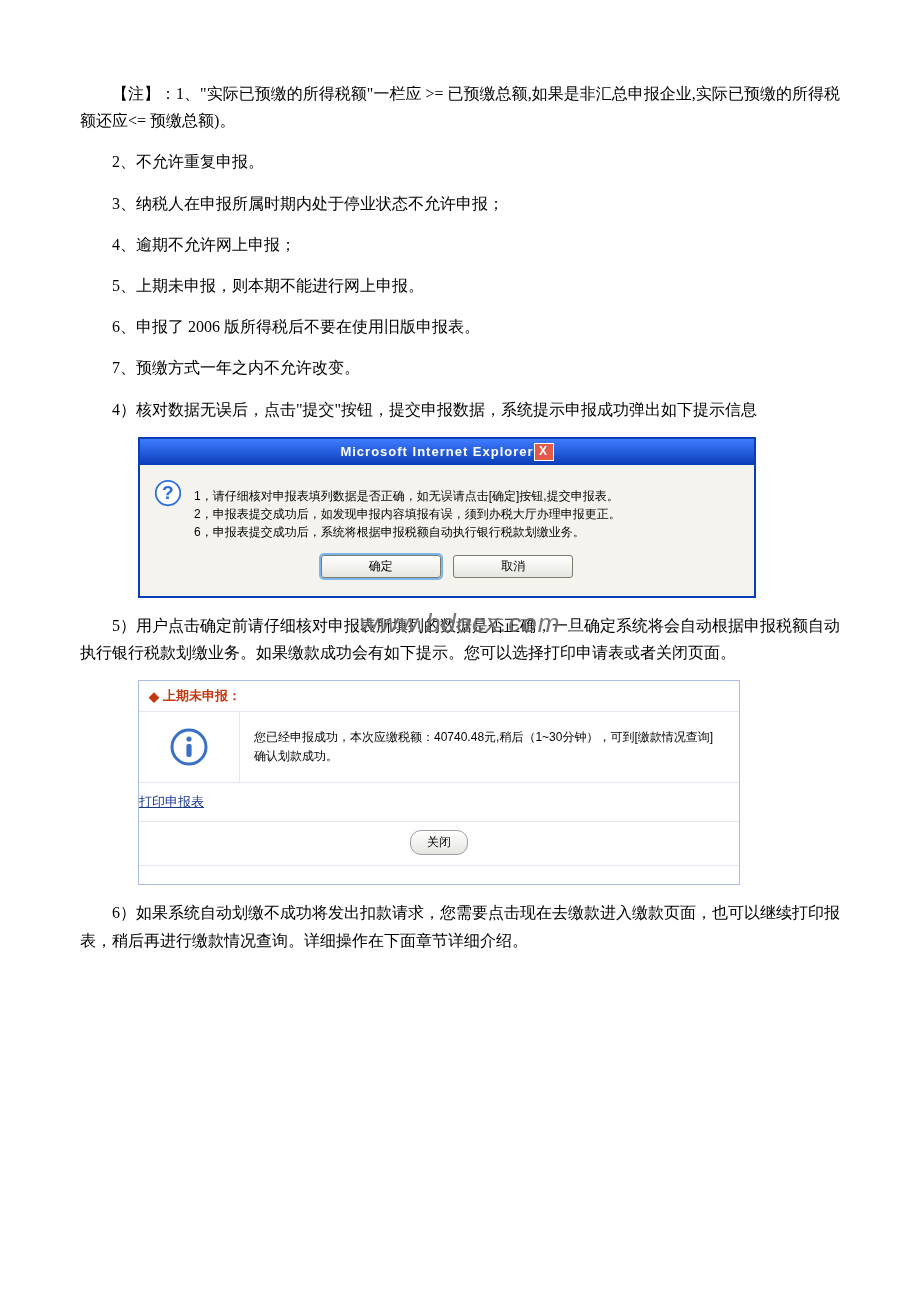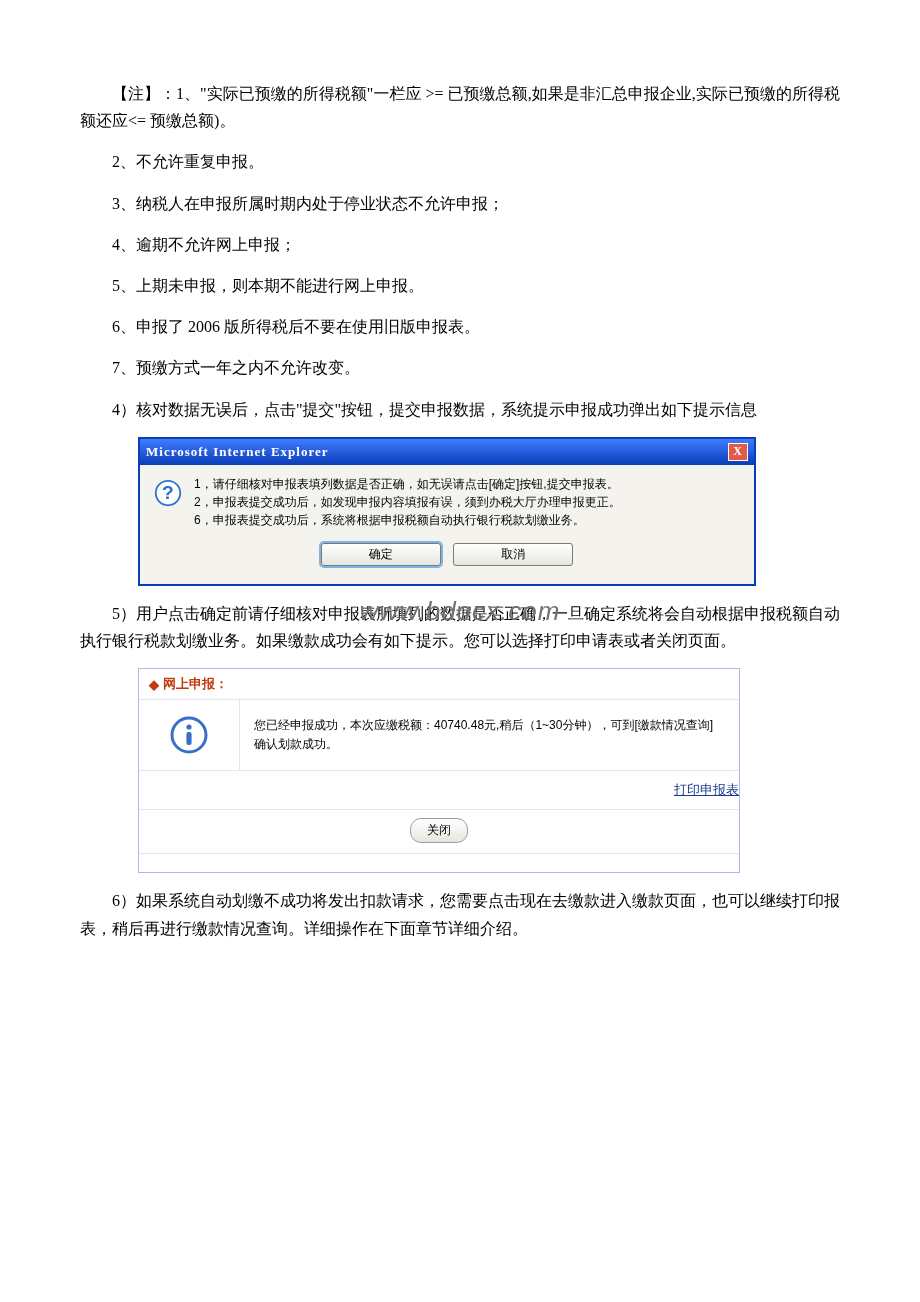--- a/index.html
+++ b/index.html
@@ -38,9 +38,9 @@
     font-size: 13px;
     padding: 4px 6px;
     display: flex;
-    justify-content: space-between;
-    align-items: center;
-    font-family: Liberation Serif, serif;
+    justify-content: center;
+    align-items: center;
+    font-family: Liberation Sans, sans-serif;
     letter-spacing: 1px;
   }
   .ie-close {

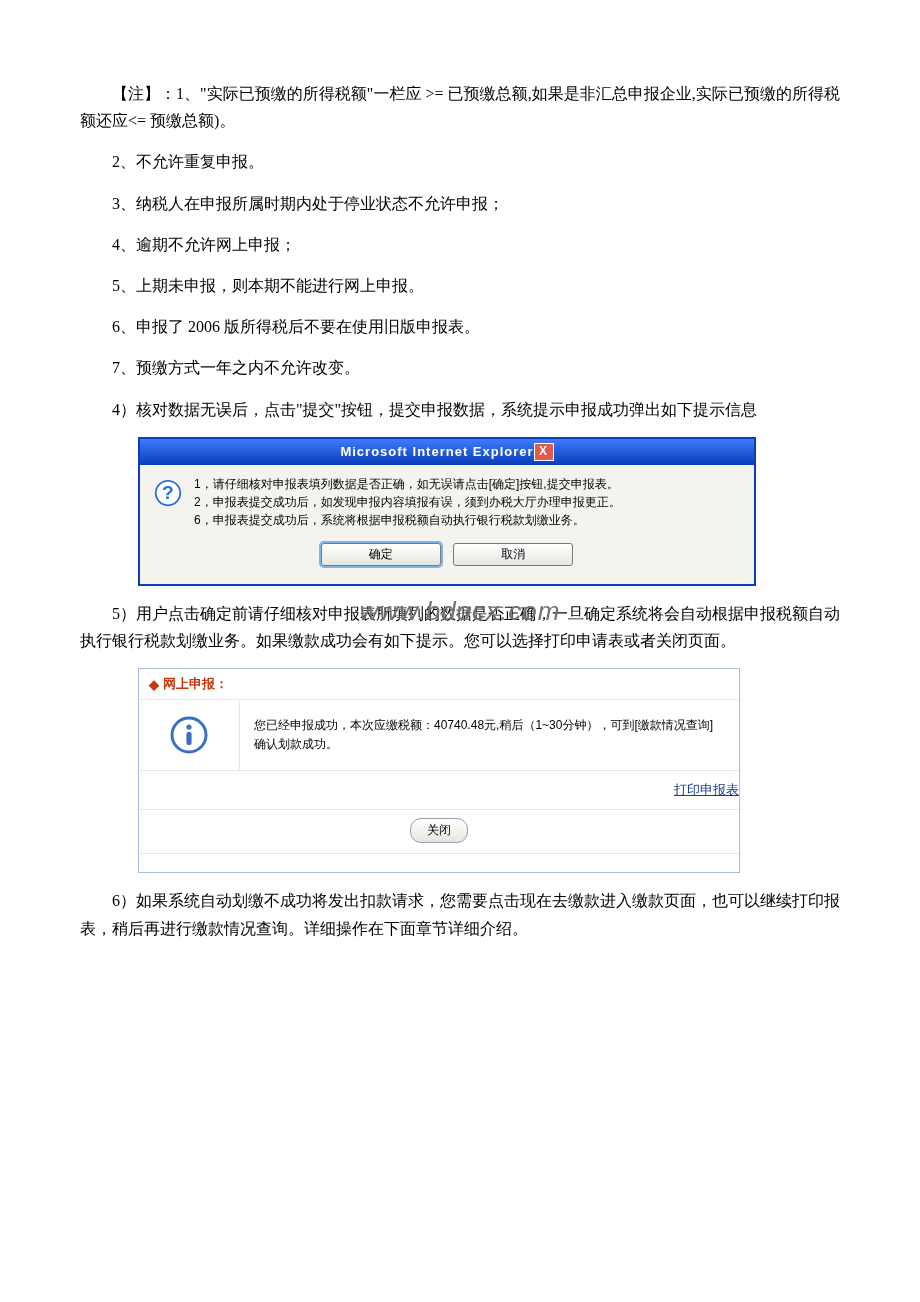--- a/index.html
+++ b/index.html
@@ -74,6 +74,7 @@
     font-size: 12px;
     line-height: 1.5;
     font-family: "SimSun", sans-serif;
+    margin-top: 12px;
   }
   .ie-btns {
     text-align: center;

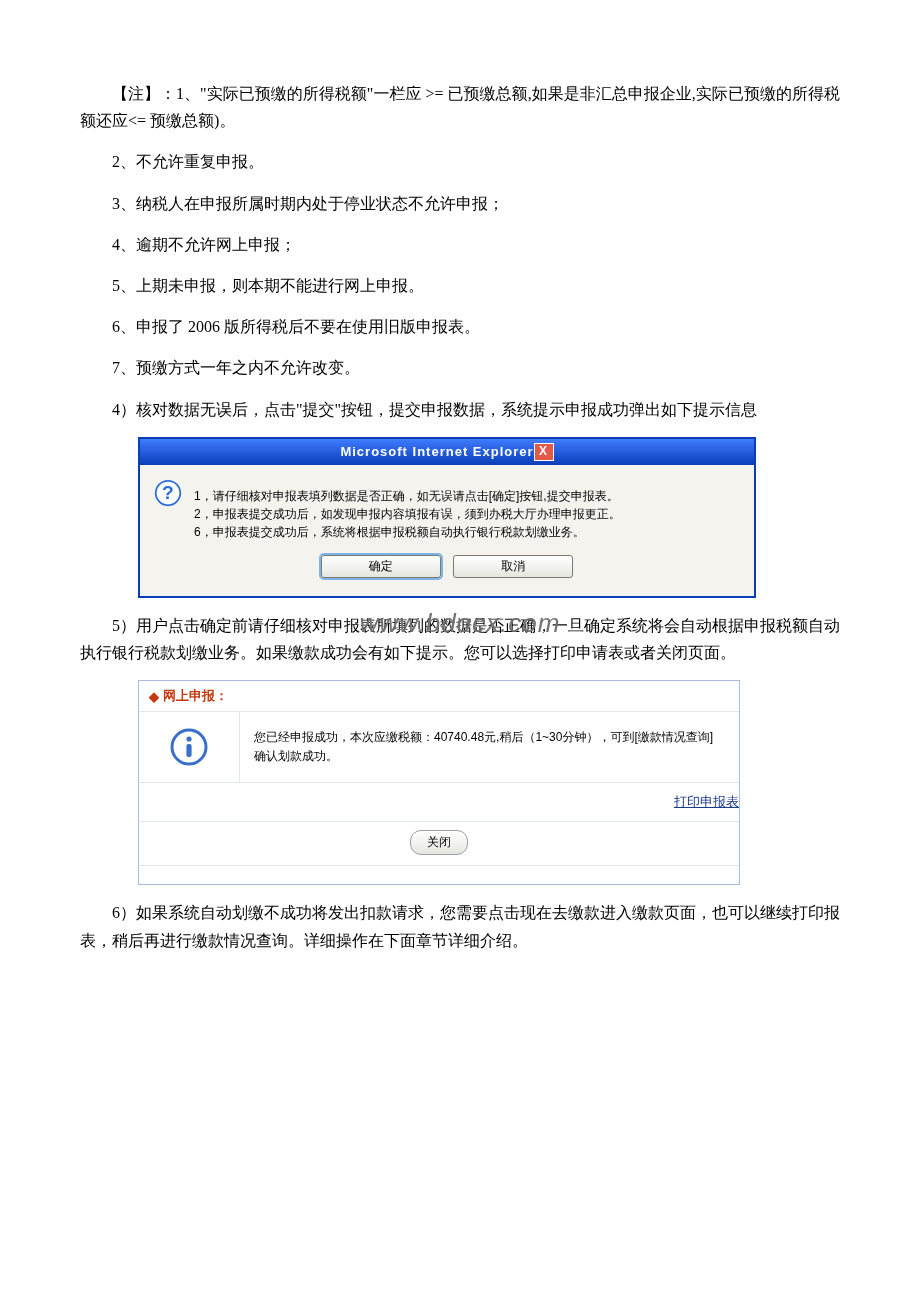--- a/index.html
+++ b/index.html
@@ -236,7 +236,7 @@
   <div class="web-panel">
     <div class="wp-sub">
       <span class="arrow">◆</span>
-      <span>网上申报：</span>
+      <span>上期未申报：</span>
     </div>
     <div class="wp-row">
       <div class="wp-icon-cell">

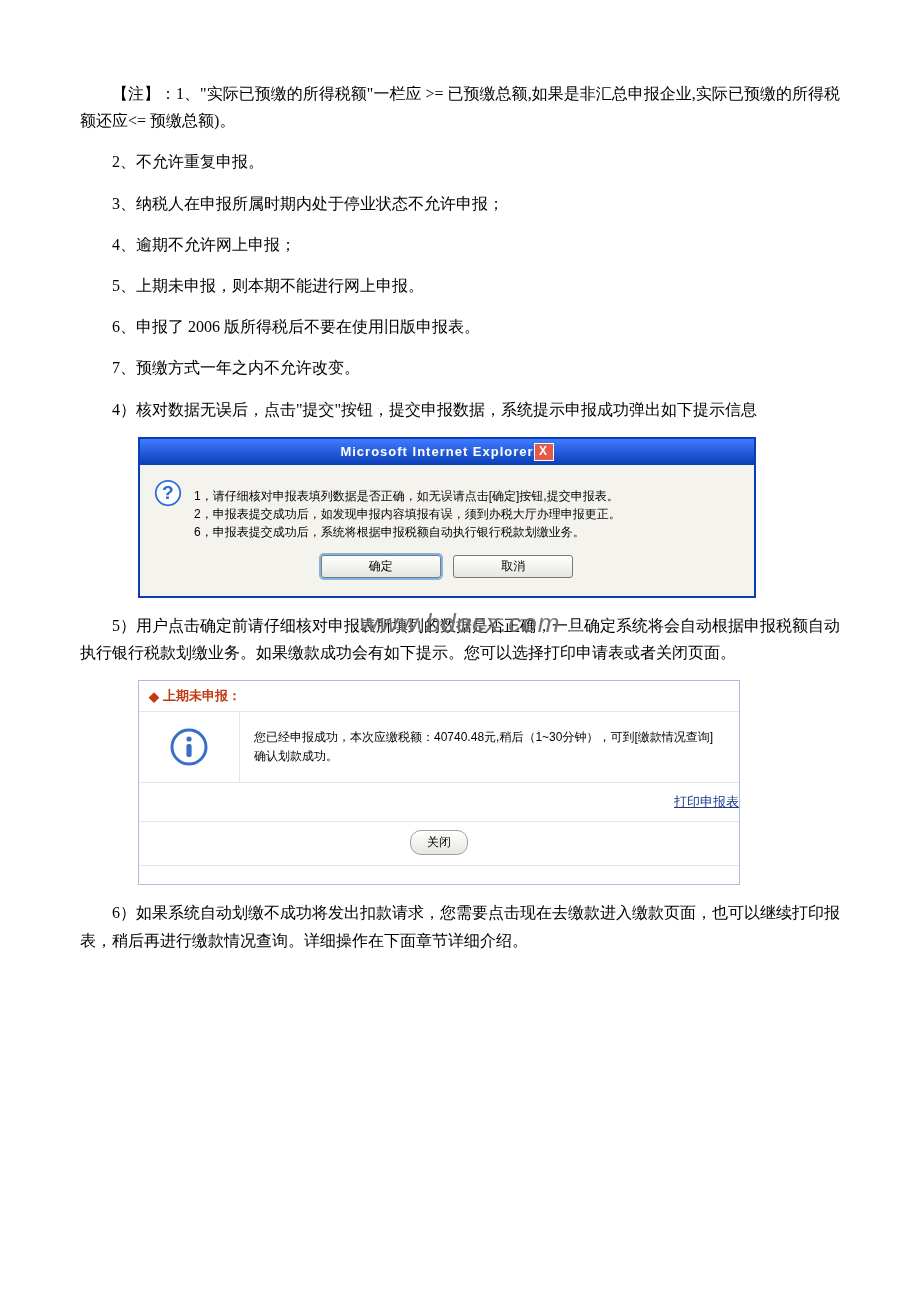--- a/index.html
+++ b/index.html
@@ -147,7 +147,7 @@
     line-height: 1.6;
   }
   .wp-link {
-    text-align: right;
+    text-align: left;
     padding: 10px 0;
     border-bottom: 1px solid #e1e6ef;
   }

